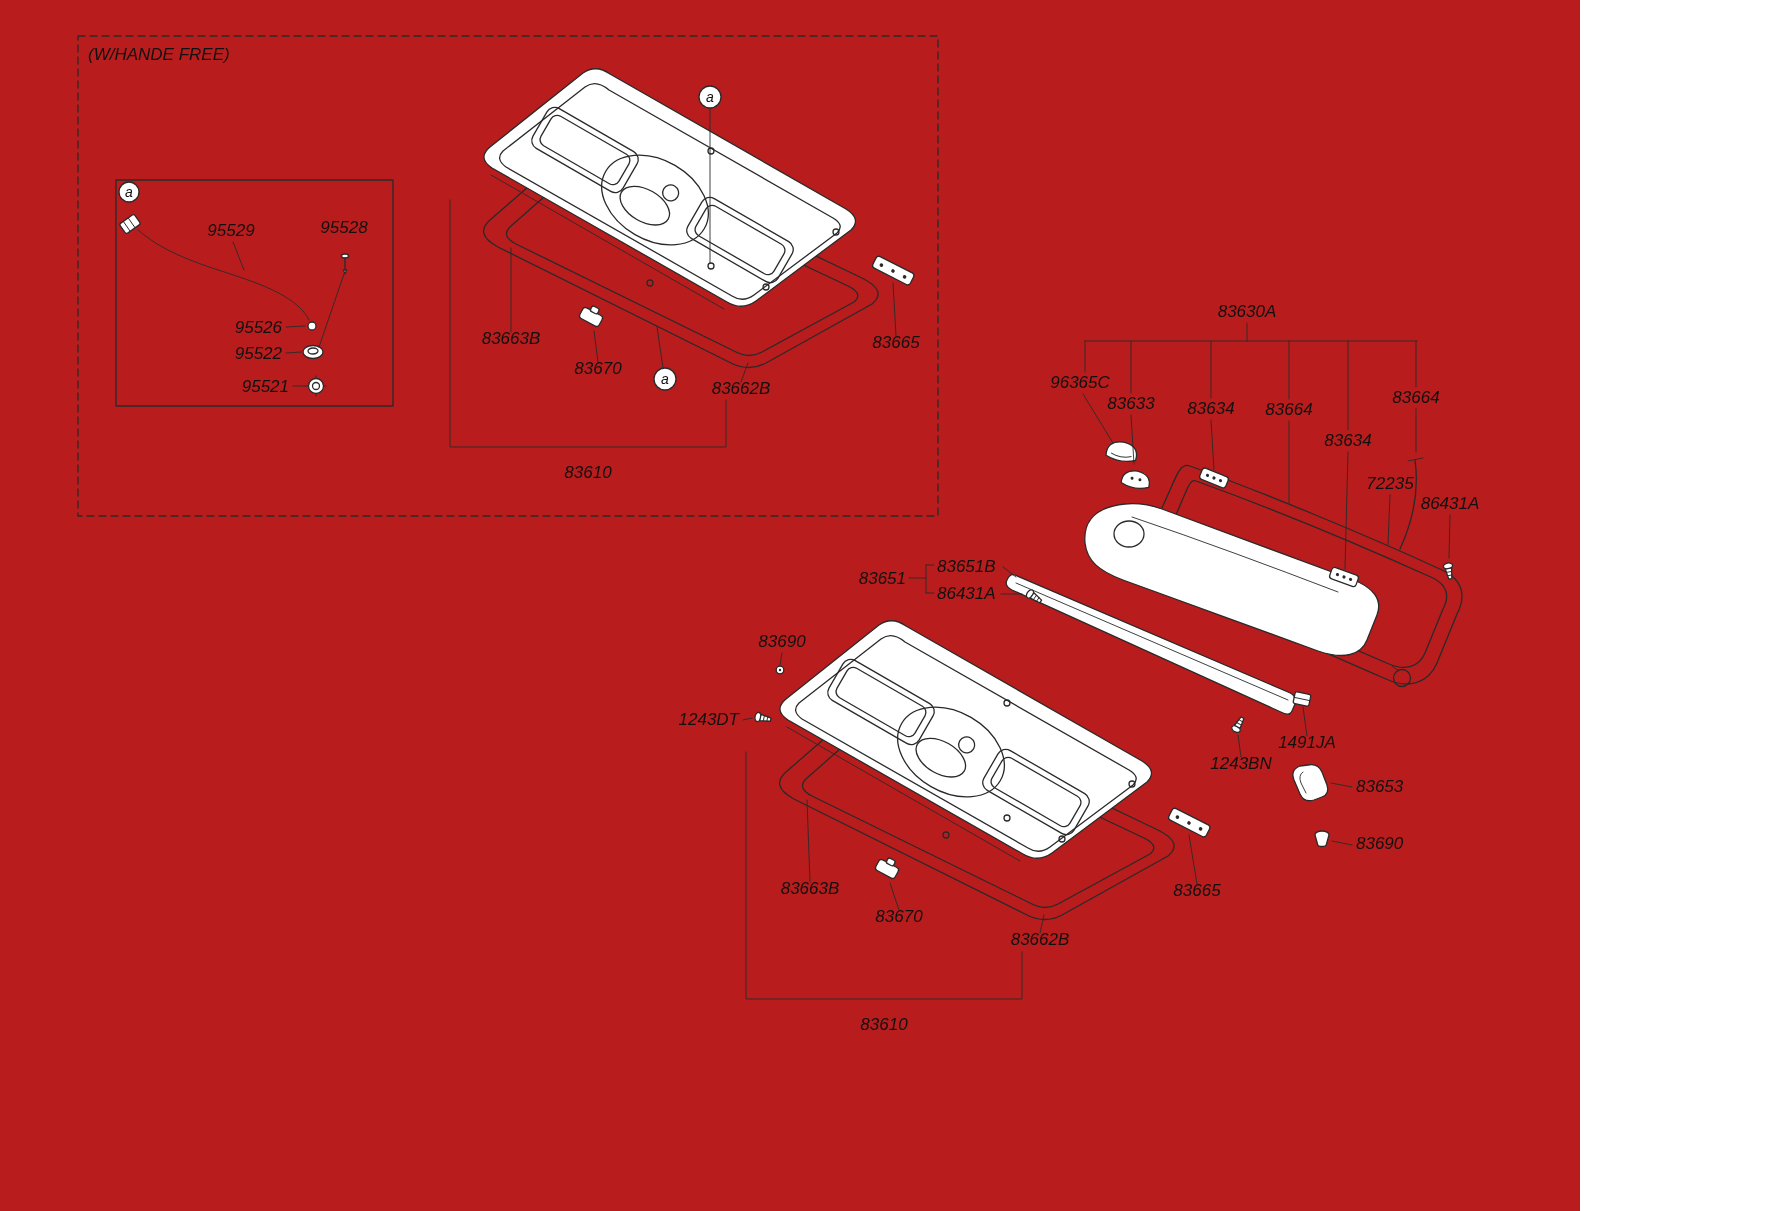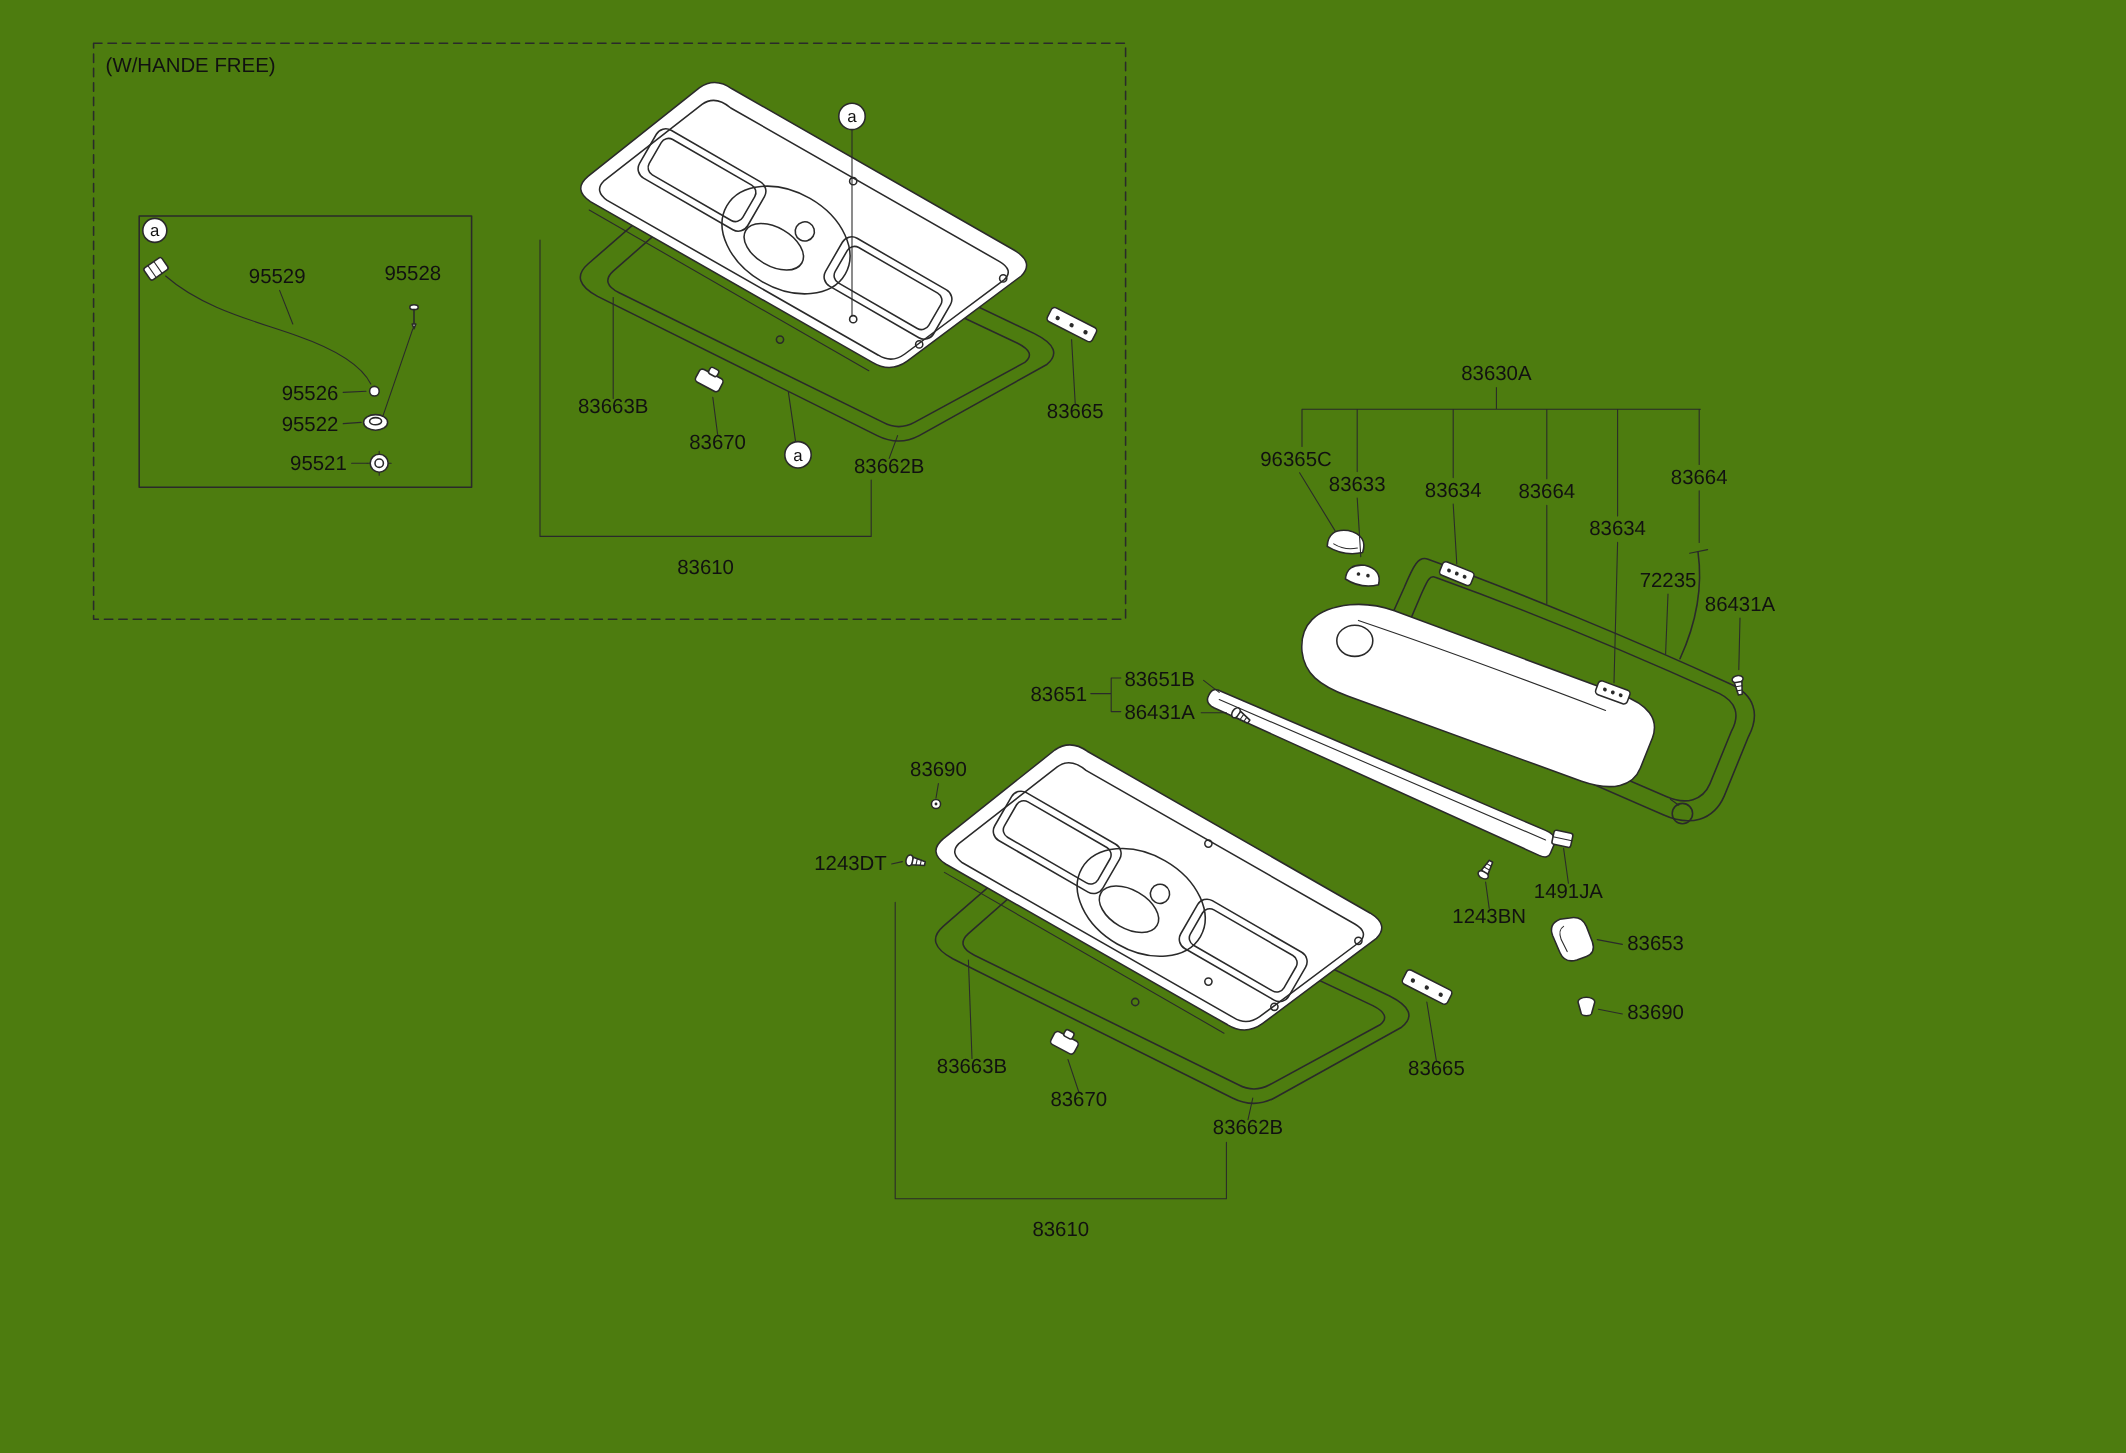--- a/index.html
+++ b/index.html
@@ -3,7 +3,7 @@
 <meta charset="utf-8">
 <style>
   html,body{margin:0;padding:0;background:#ffffff;}
-  .stage{position:relative;width:1772px;height:1211px;background:#4d7c0f;font-family:"Liberation Sans",sans-serif;overflow:hidden;}
+  .stage{position:relative;width:1580px;height:1211px;background:#b91c1c;font-family:"Liberation Sans",sans-serif;overflow:hidden;font-style:italic;}
   .stage svg{position:absolute;left:0;top:0;}
   .ln{fill:none;stroke:#2a2a2a;stroke-width:1.3;stroke-linecap:round;stroke-linejoin:round;}
   .lnthin{fill:none;stroke:#2a2a2a;stroke-width:0.9;stroke-linecap:round;stroke-linejoin:round;}

